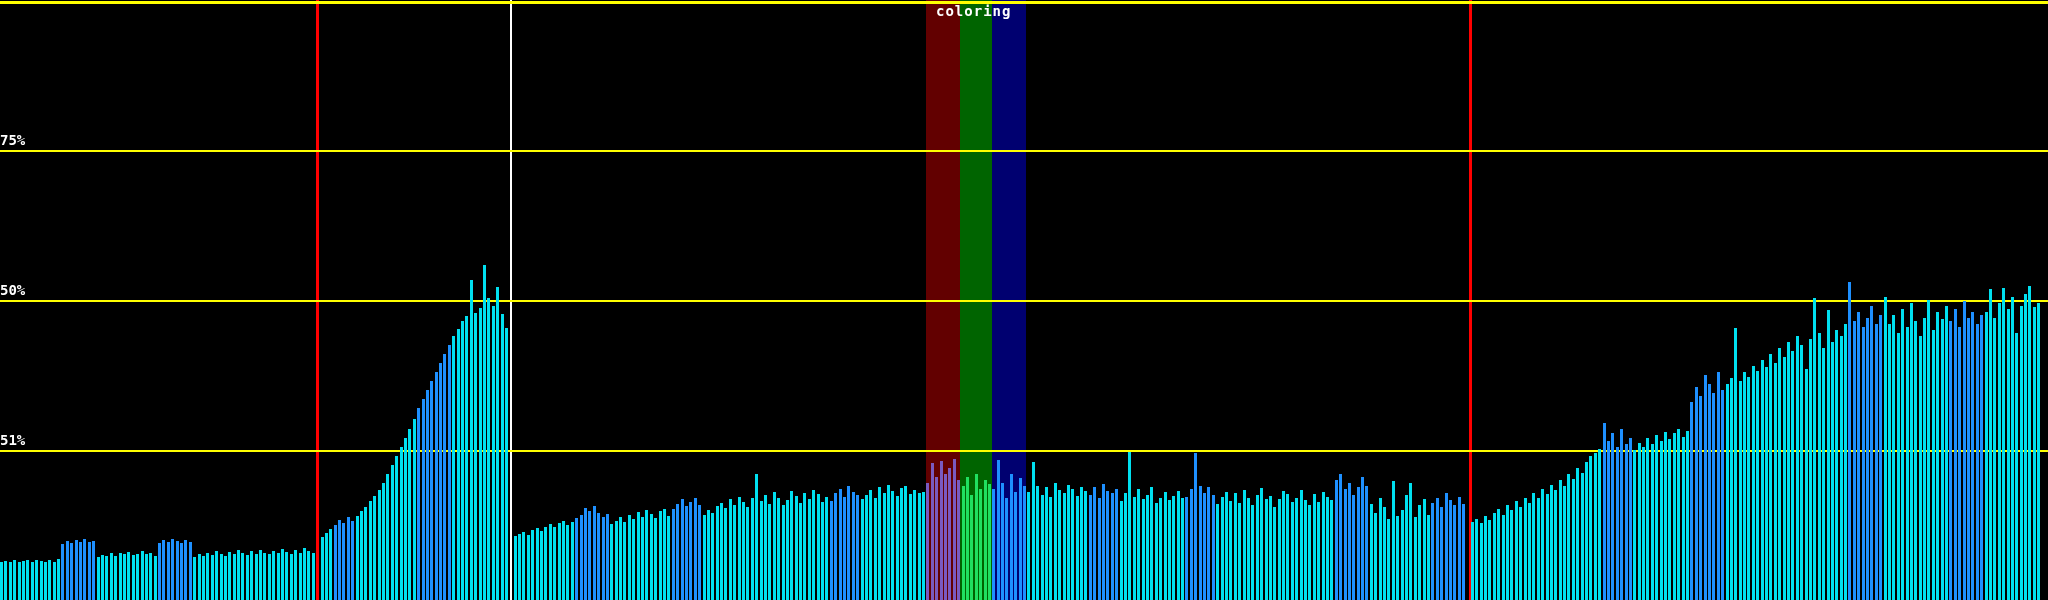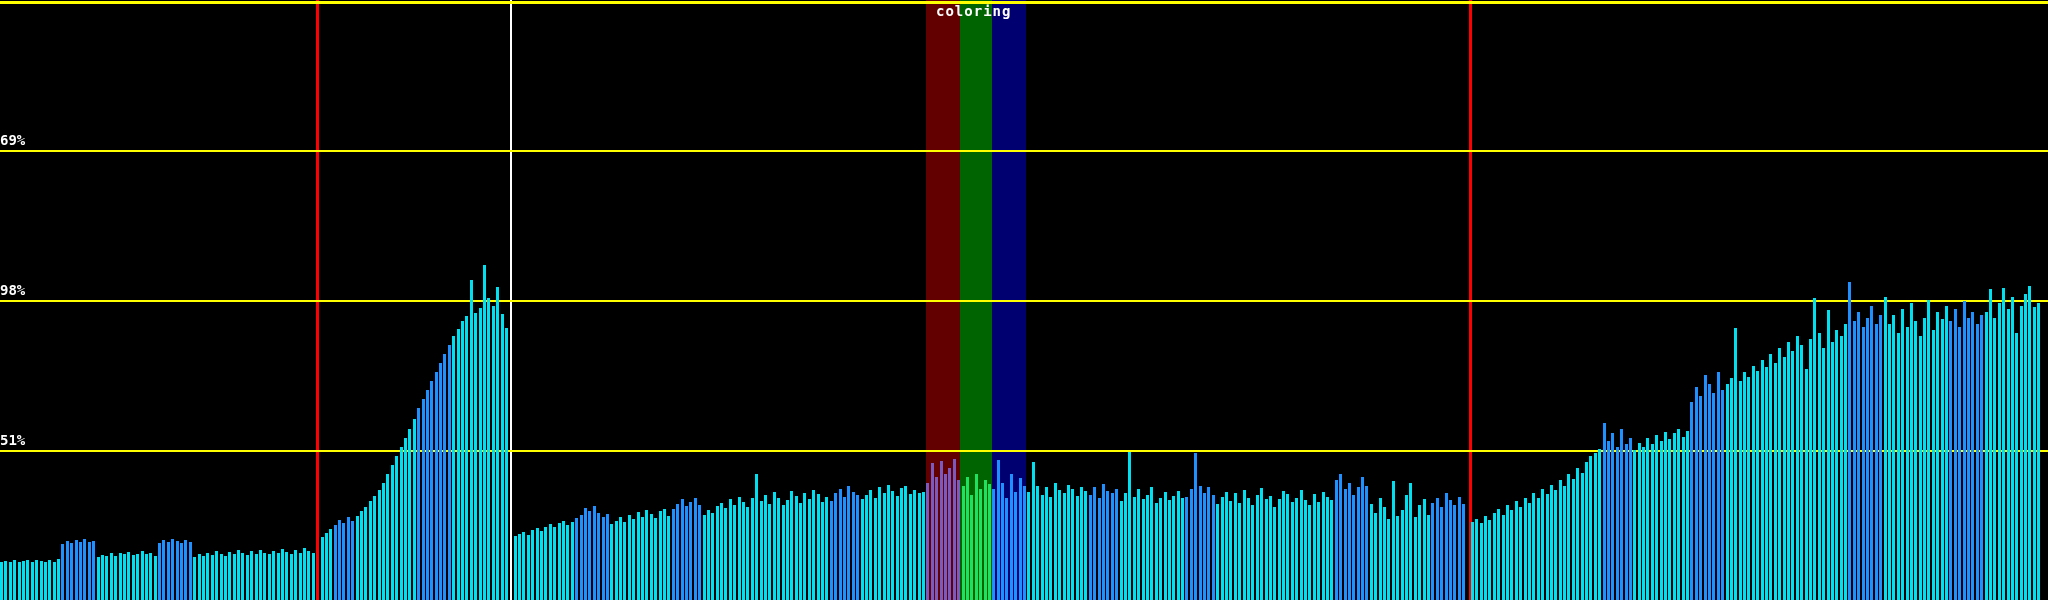--- a/index.html
+++ b/index.html
@@ -517,7 +517,7 @@
       <div class="bar" style="height: 297px; background: rgb(0, 224, 240);"></div>
     </div>
 
-  <div class="axis-label" style="top:132px;">69%</div>
+  <div class="axis-label" style="top:132px;">75%</div>
   <div class="axis-label" style="top:282px;">98%</div>
   <div class="axis-label" style="top:432px;">51%</div>
 

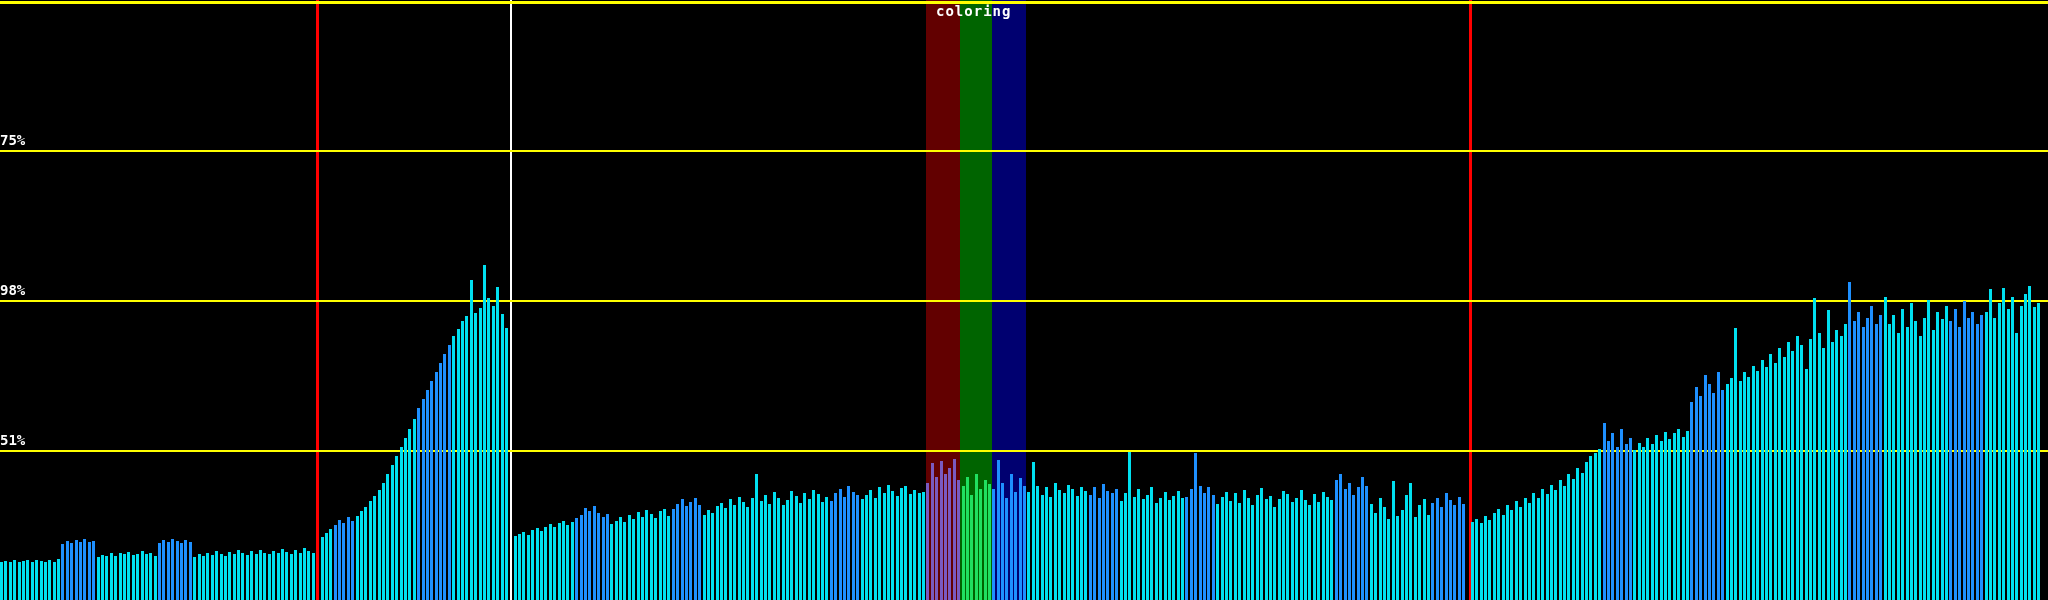--- a/index.html
+++ b/index.html
@@ -518,7 +518,7 @@
     </div>
 
   <div class="axis-label" style="top:132px;">75%</div>
-  <div class="axis-label" style="top:282px;">98%</div>
+  <div class="axis-label" style="top:282px;">50%</div>
   <div class="axis-label" style="top:432px;">51%</div>
 
   <div id="coloring-label">coloring</div>

